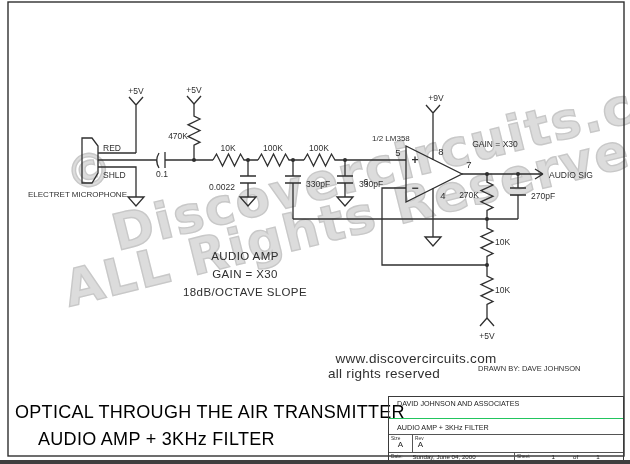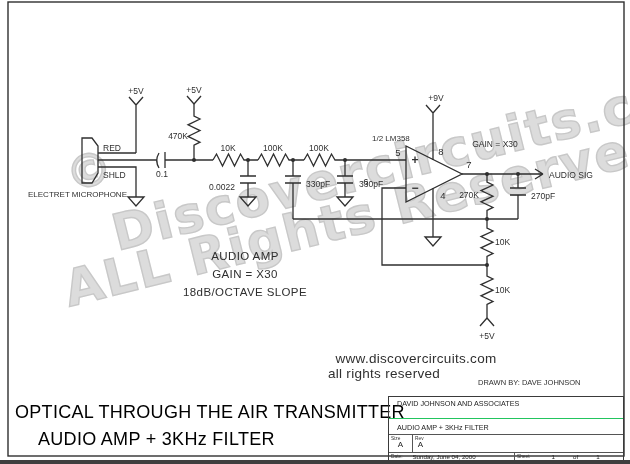--- a/index.html
+++ b/index.html
@@ -160,7 +160,7 @@
 
   <div class="abs ctr site" style="left:392px;top:351px;margin-left:24px;">www.discovercircuits.com</div>
   <div class="abs ctr site" style="left:384px;top:366px;">all rights reserved</div>
-  <div class="abs drawnby" style="left:478px;top:378px;">DRAWN BY: DAVE JOHNSON</div>
+  <div class="abs drawnby" style="left:478px;top:364px;">DRAWN BY: DAVE JOHNSON</div>
 
   <div class="abs bigtitle" style="left:15px;top:402px;">OPTICAL THROUGH THE AIR TRANSMITTER</div>
   <div class="abs bigtitle" style="left:38px;top:429px;">AUDIO AMP + 3KHz FILTER</div>

